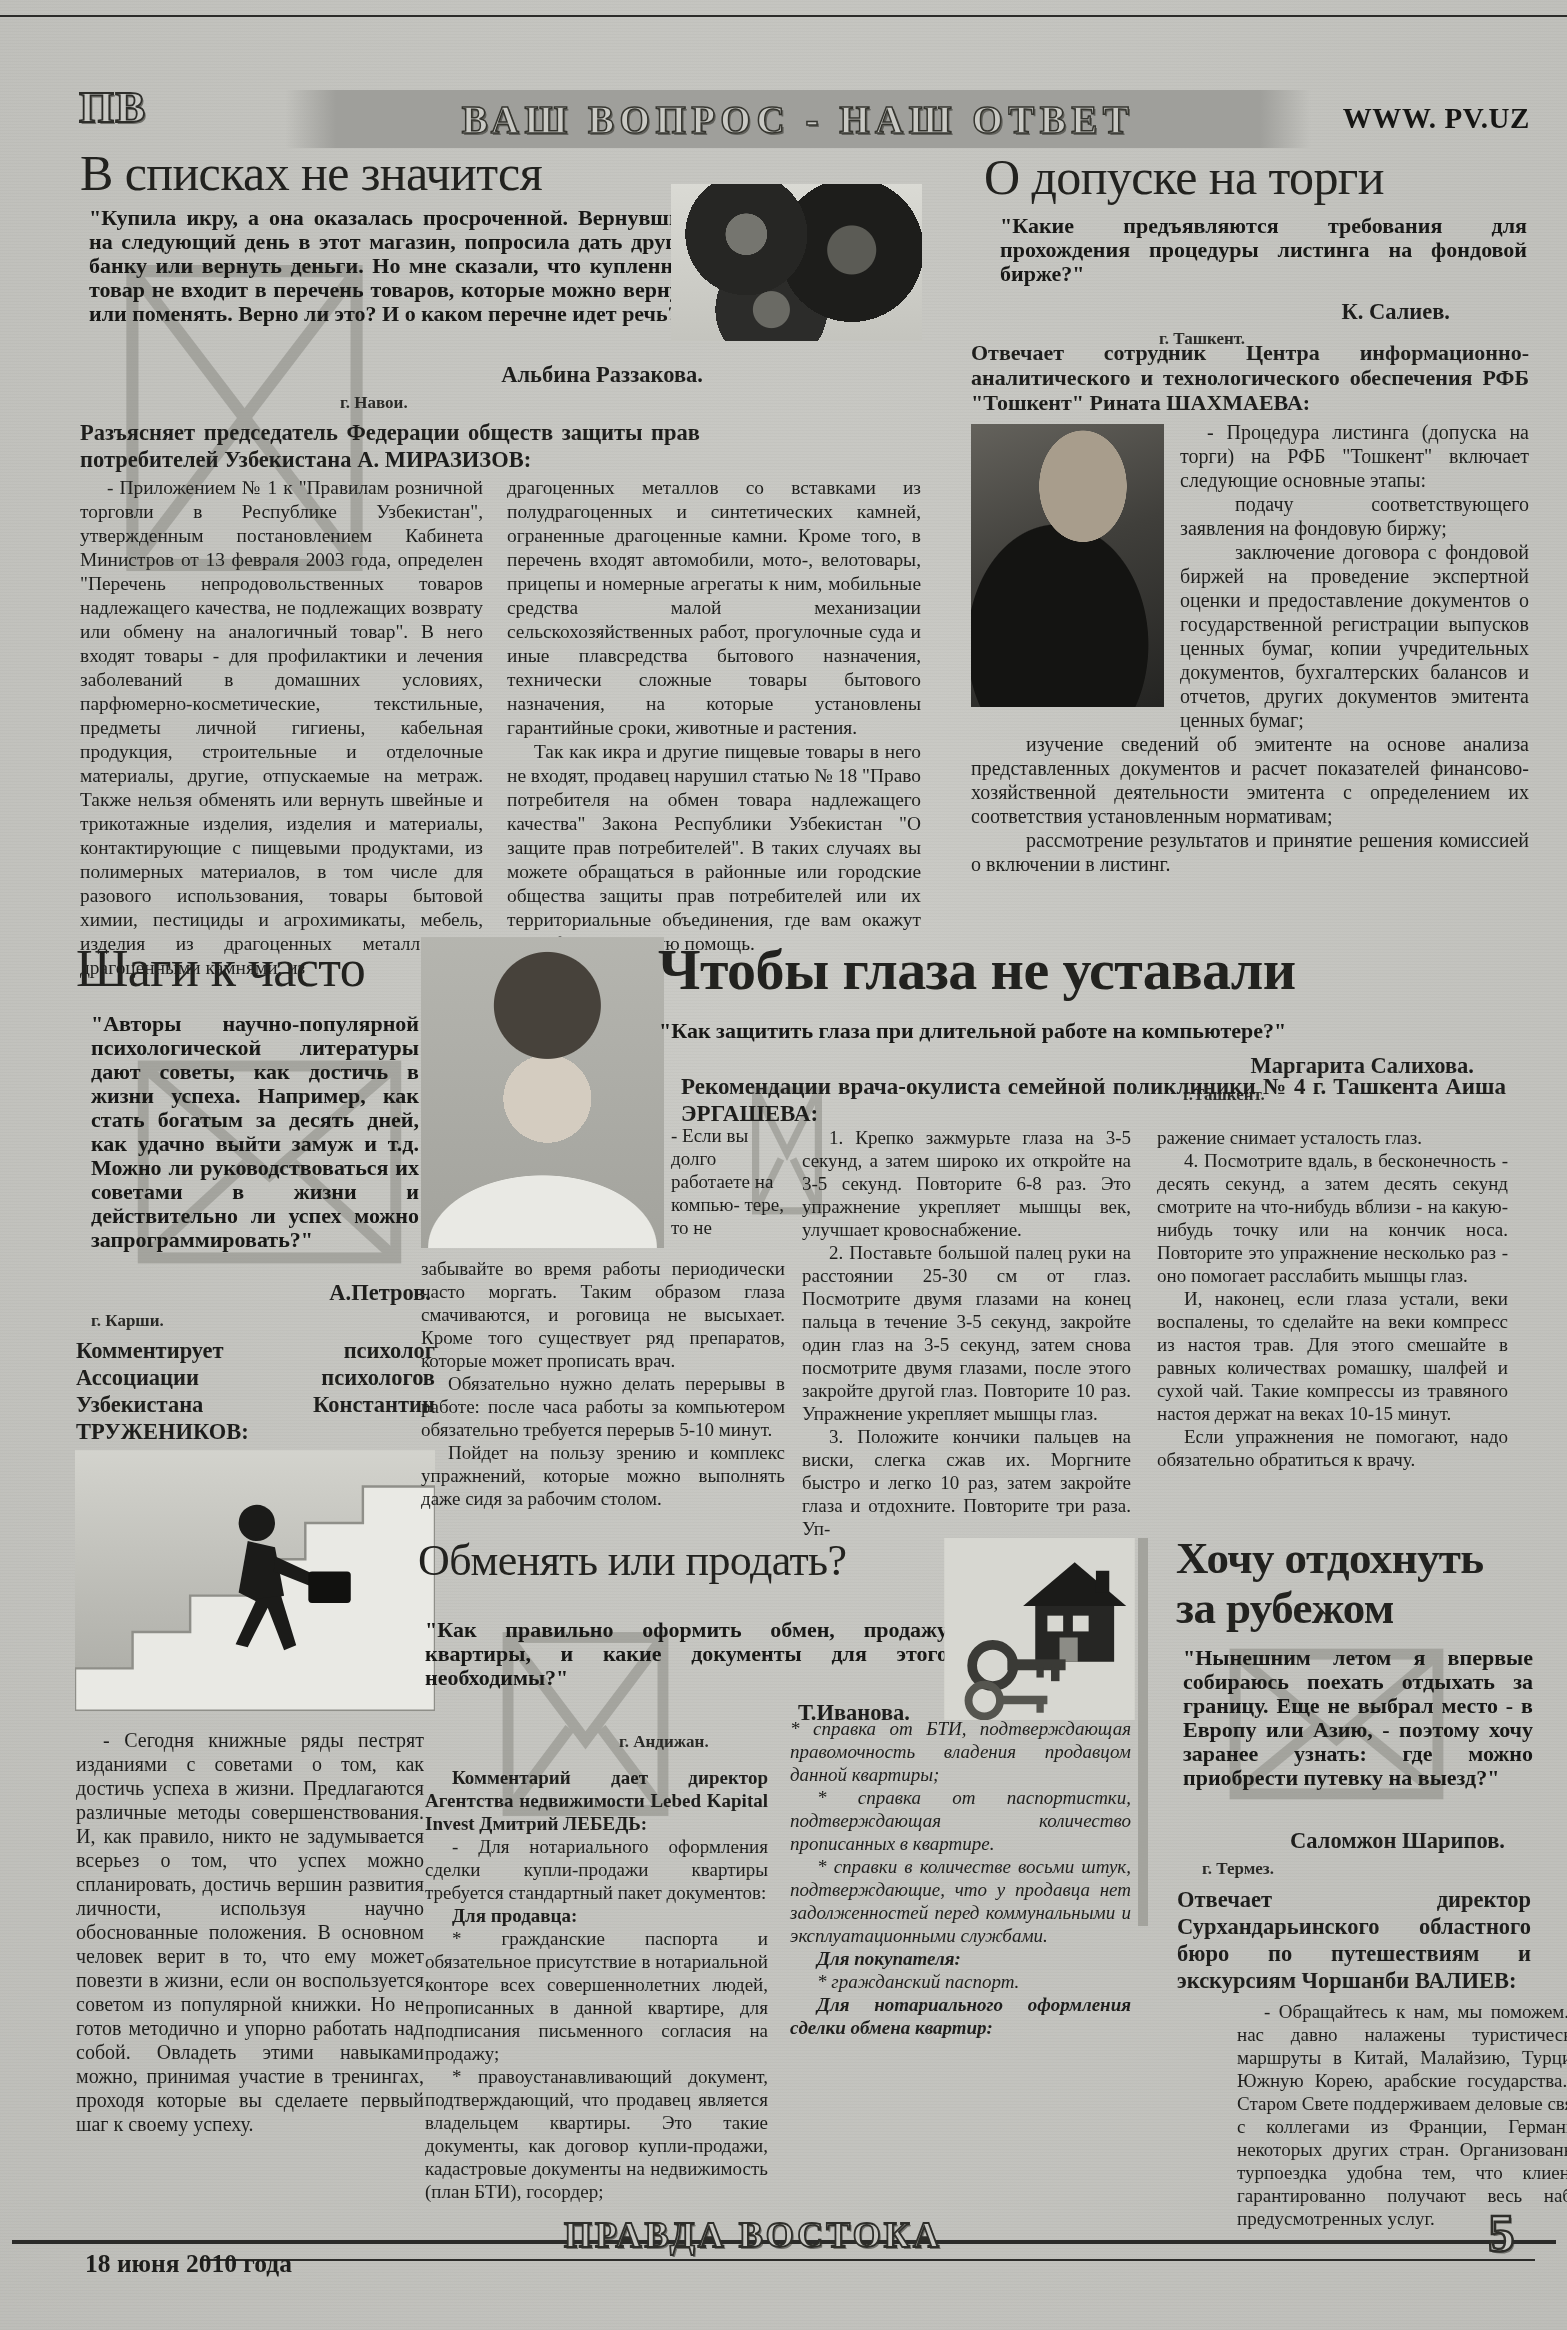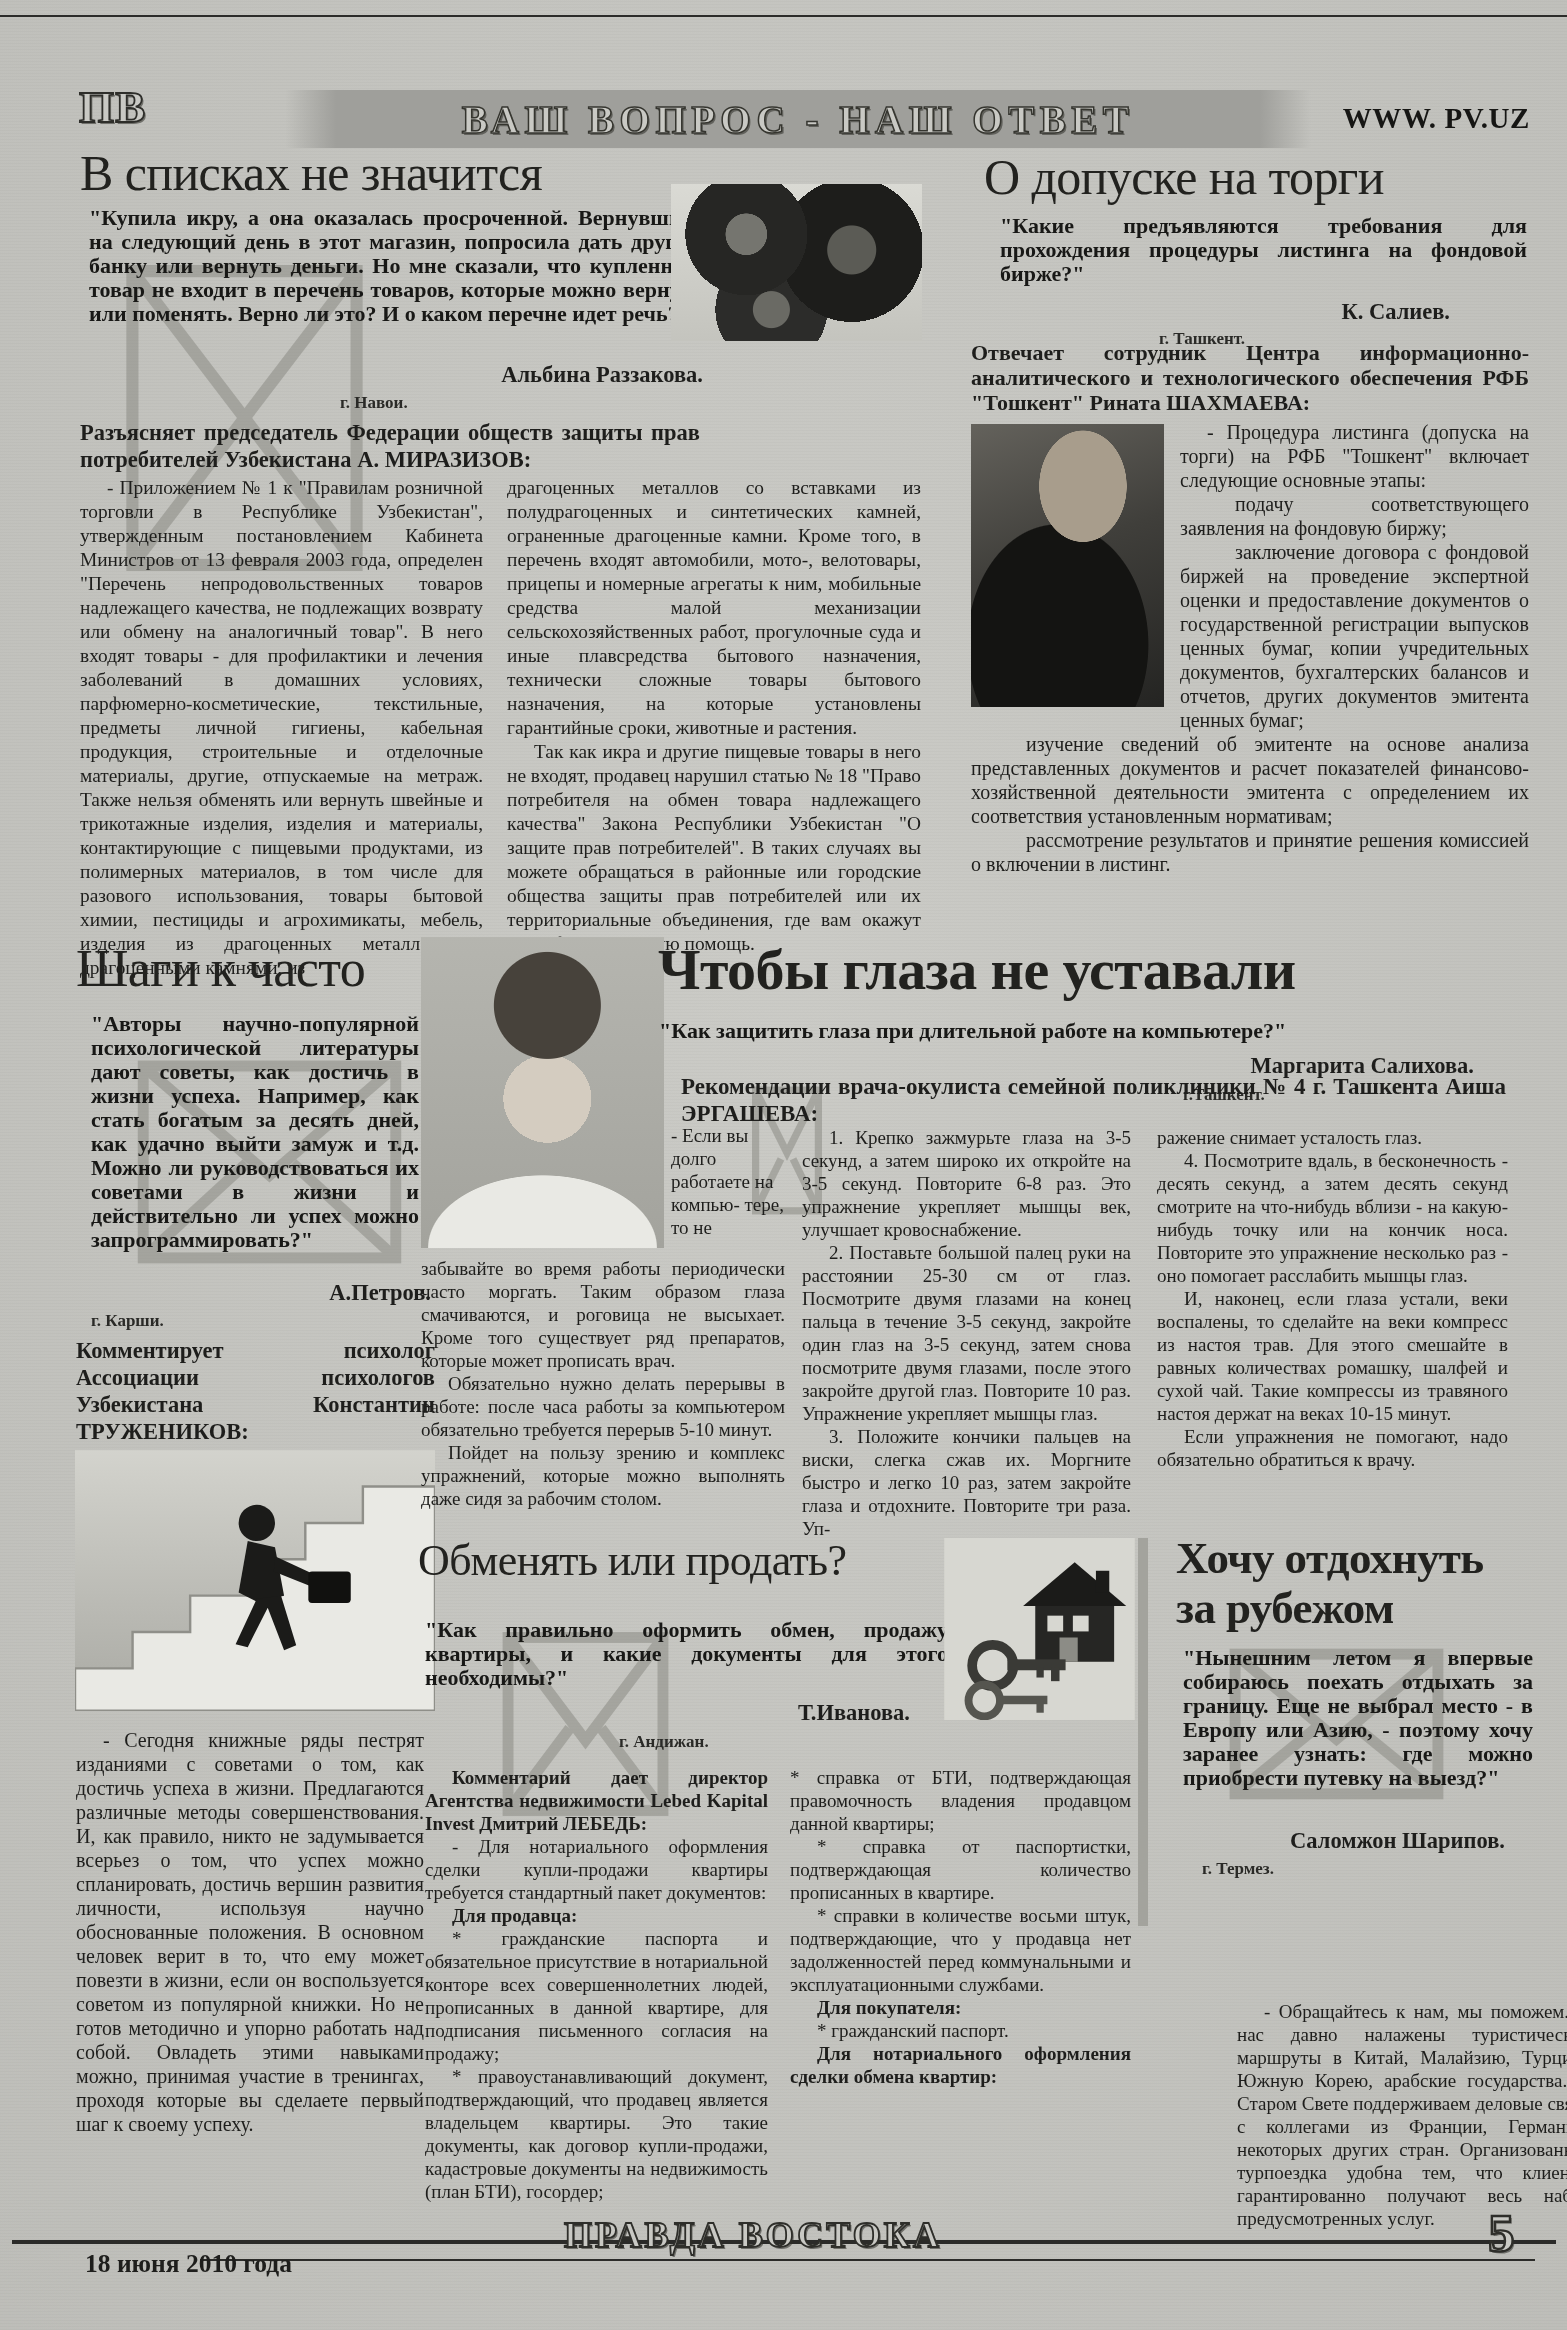--- a/index.html
+++ b/index.html
@@ -222,7 +222,7 @@
       <p>* гражданские паспорта и обязательное присутствие в нотариальной конторе всех совершеннолетних людей, прописанных в данной квартире, для подписания письменного согласия на продажу;</p>
       <p>* правоустанавливающий документ, подтверждающий, что продавец является владельцем квартиры. Это такие документы, как договор купли-продажи, кадастровые документы на недвижимость (план БТИ), госордер;</p>
     </div>
-  <div class="abs body-col small-col" style="left:790px;top:1766px;width:341px;">
+  <div class="abs body-col small-col" style="left:790px;top:1717px;width:341px;font-style:italic;">
       <p class="ni">* справка от БТИ, подтверждающая правомочность владения продавцом данной квартиры;</p>
       <p>* справка от паспортистки, подтверждающая количество прописанных в квартире.</p>
       <p>* справки в количестве восьми штук, подтверждающие, что у продавца нет задолженностей перед коммунальными и эксплуатационными службами.</p>

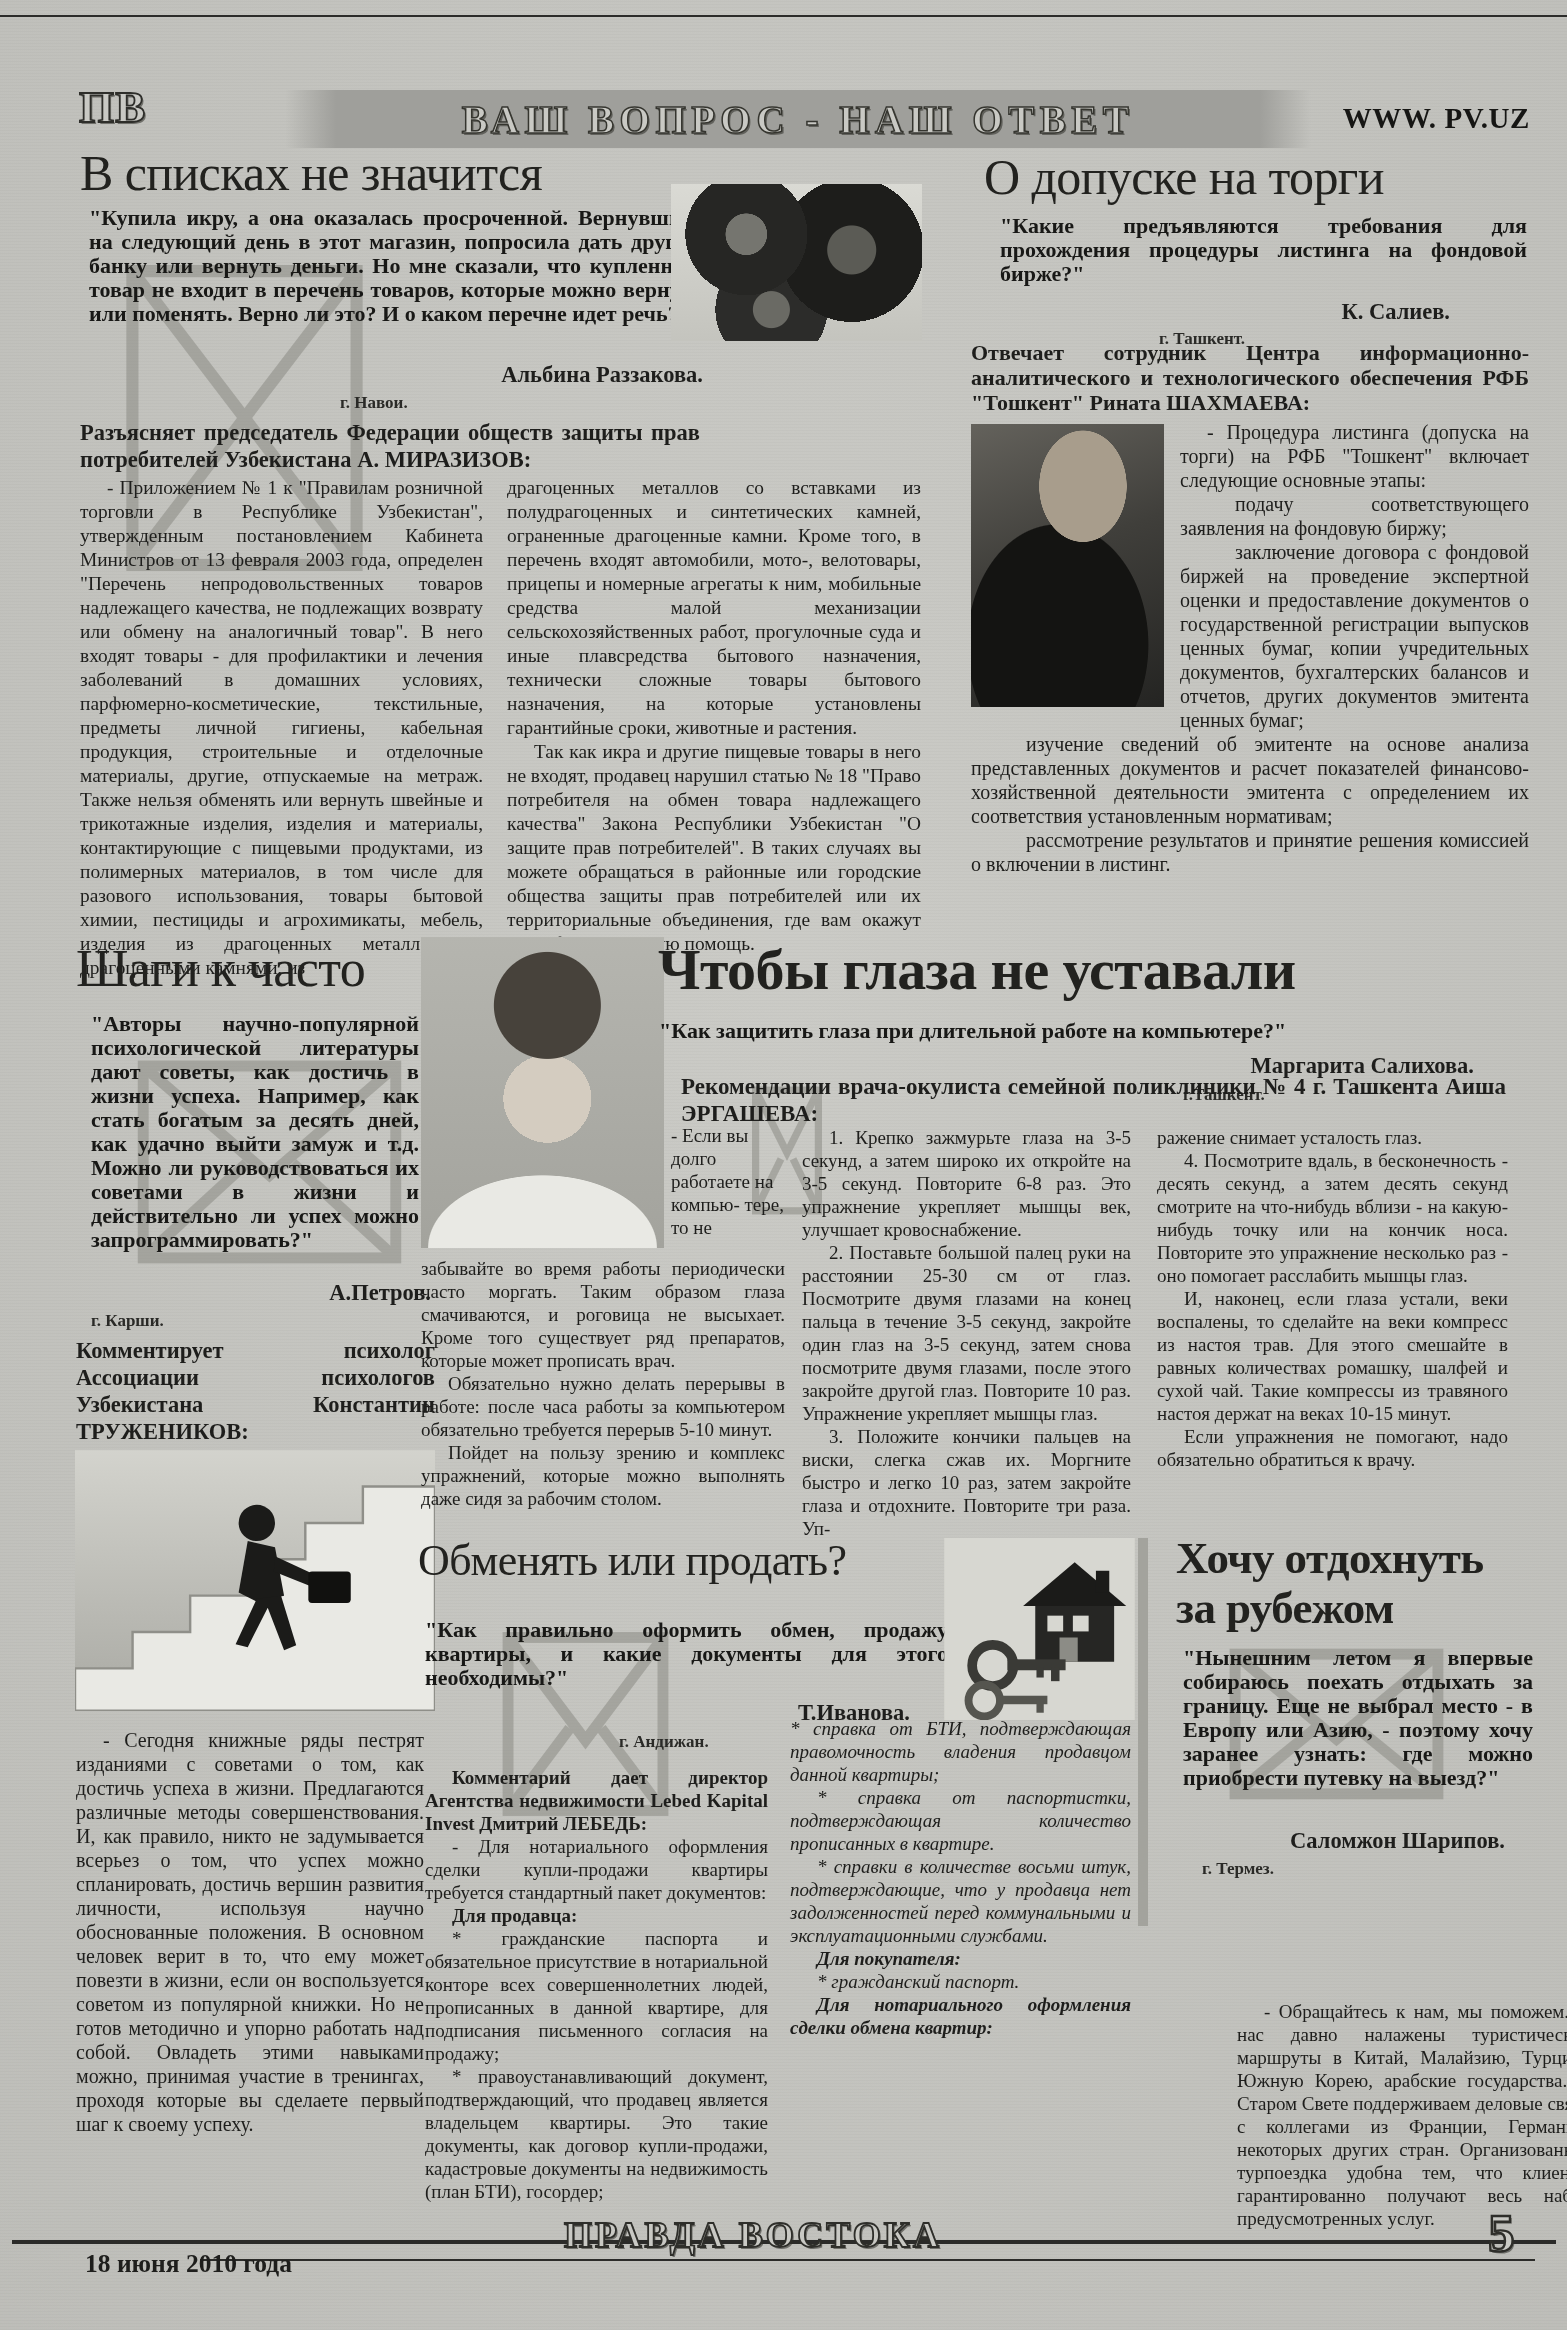--- a/index.html
+++ b/index.html
@@ -247,6 +247,7 @@
   <div class="abs byline-name" style="left:1202px;top:1828px;width:303px;">Саломжон Шарипов.</div>
   <div class="abs byline-city" style="left:1202px;top:1859px;width:303px;">г. Термез.</div>
 
+  <div class="abs kicker" style="left:1177px;top:1886px;width:354px;">Отвечает директор Сурхандарьинского областного бюро по путешествиям и экскурсиям Чоршанби ВАЛИЕВ:</div>
   <div class="abs body-col small-col" style="left:1237px;top:2000px;width:354px;">
       <p>- Обращайтесь к нам, мы поможем. У нас давно налажены туристические маршруты в Китай, Малайзию, Турцию, Южную Корею, арабские государства. В Старом Свете поддерживаем деловые связи с коллегами из Франции, Германии, некоторых других стран. Организованная турпоездка удобна тем, что клиенты гарантированно получают весь набор предусмотренных услуг.</p>
     </div>

